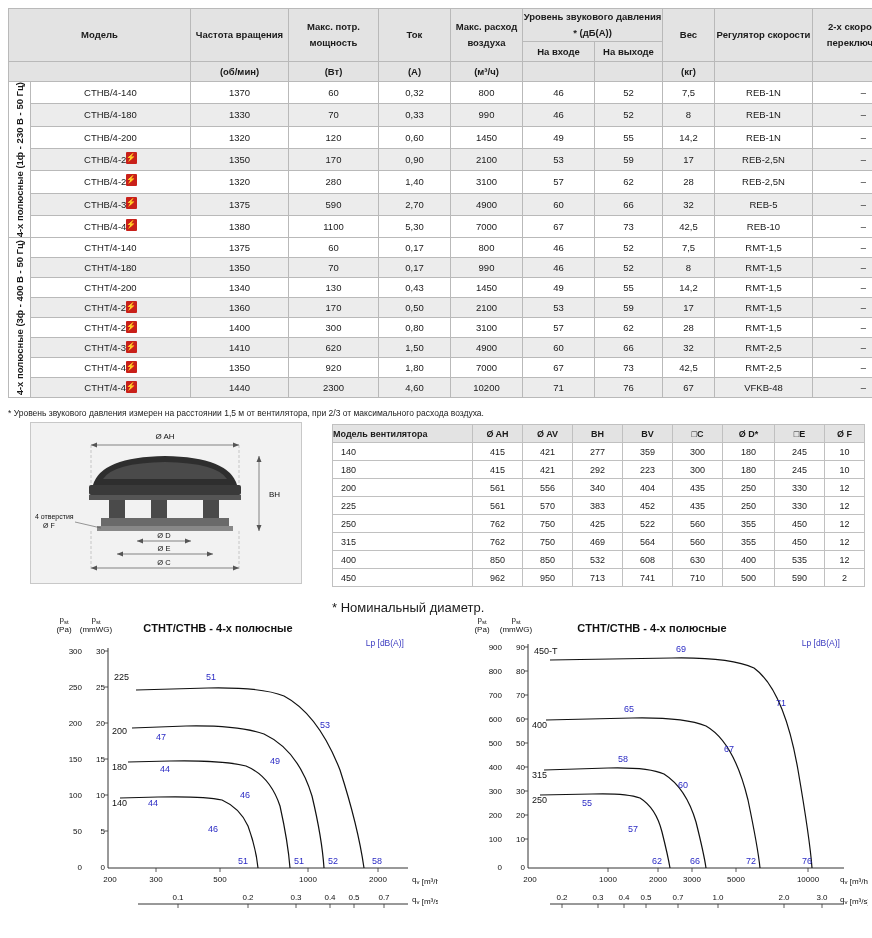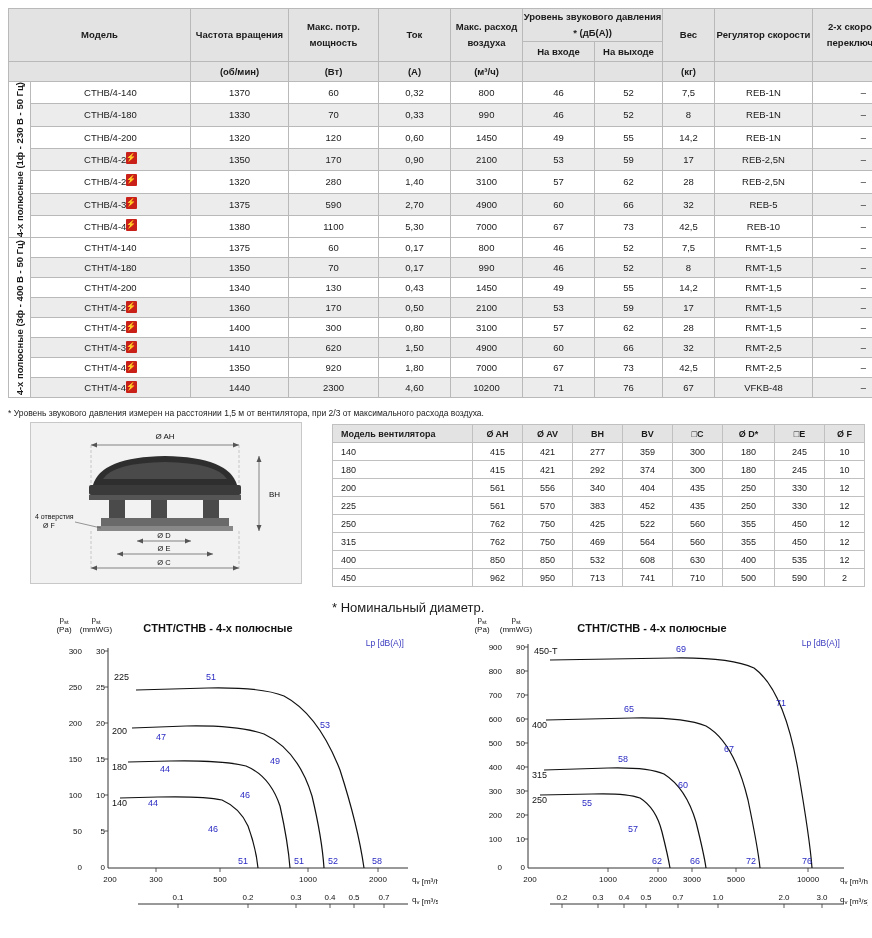--- a/index.html
+++ b/index.html
@@ -393,7 +393,7 @@
     </colgroup>
     <thead>
         <tr id="dim-head">
-          <th style="text-align: left; padding-left: 8px;">Модель вентилятора</th>
+          <th style="text-align: left; padding-left: 0;">Модель вентилятора</th>
           <th>Ø AH</th>
           <th>Ø AV</th>
           <th>BH</th>

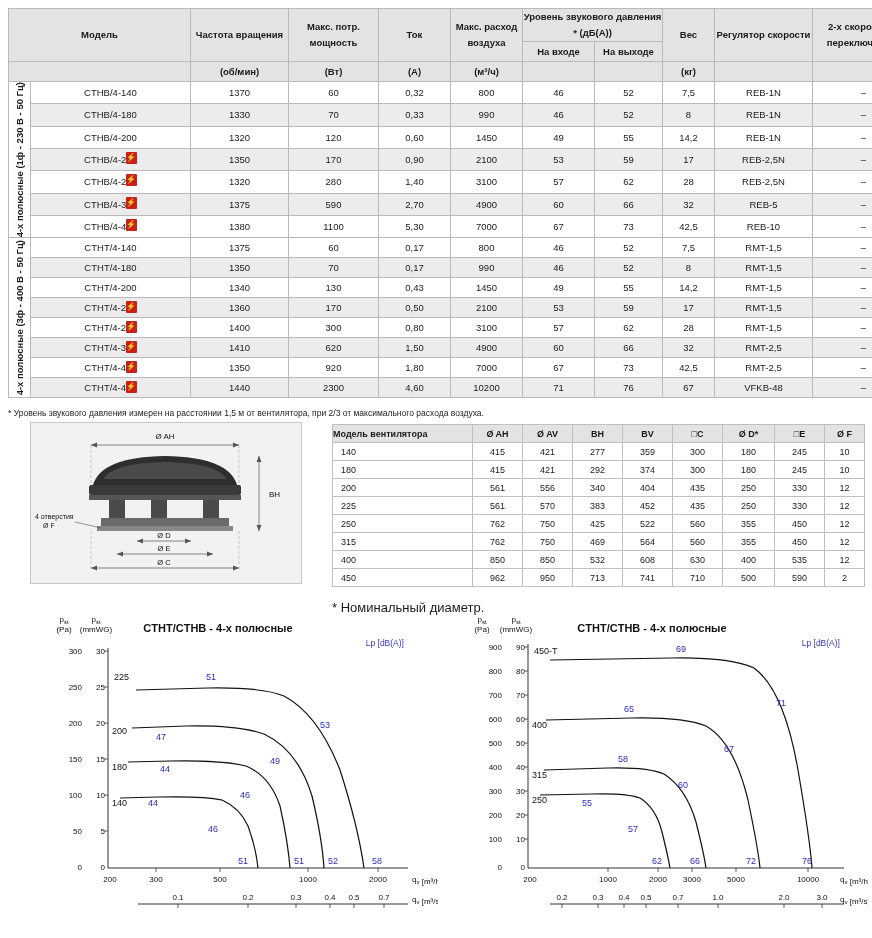--- a/index.html
+++ b/index.html
@@ -421,7 +421,7 @@
           <td>415</td>
           <td>421</td>
           <td>292</td>
-          <td>374</td>
+          <td>223</td>
           <td>300</td>
           <td>180</td>
           <td>245</td>

